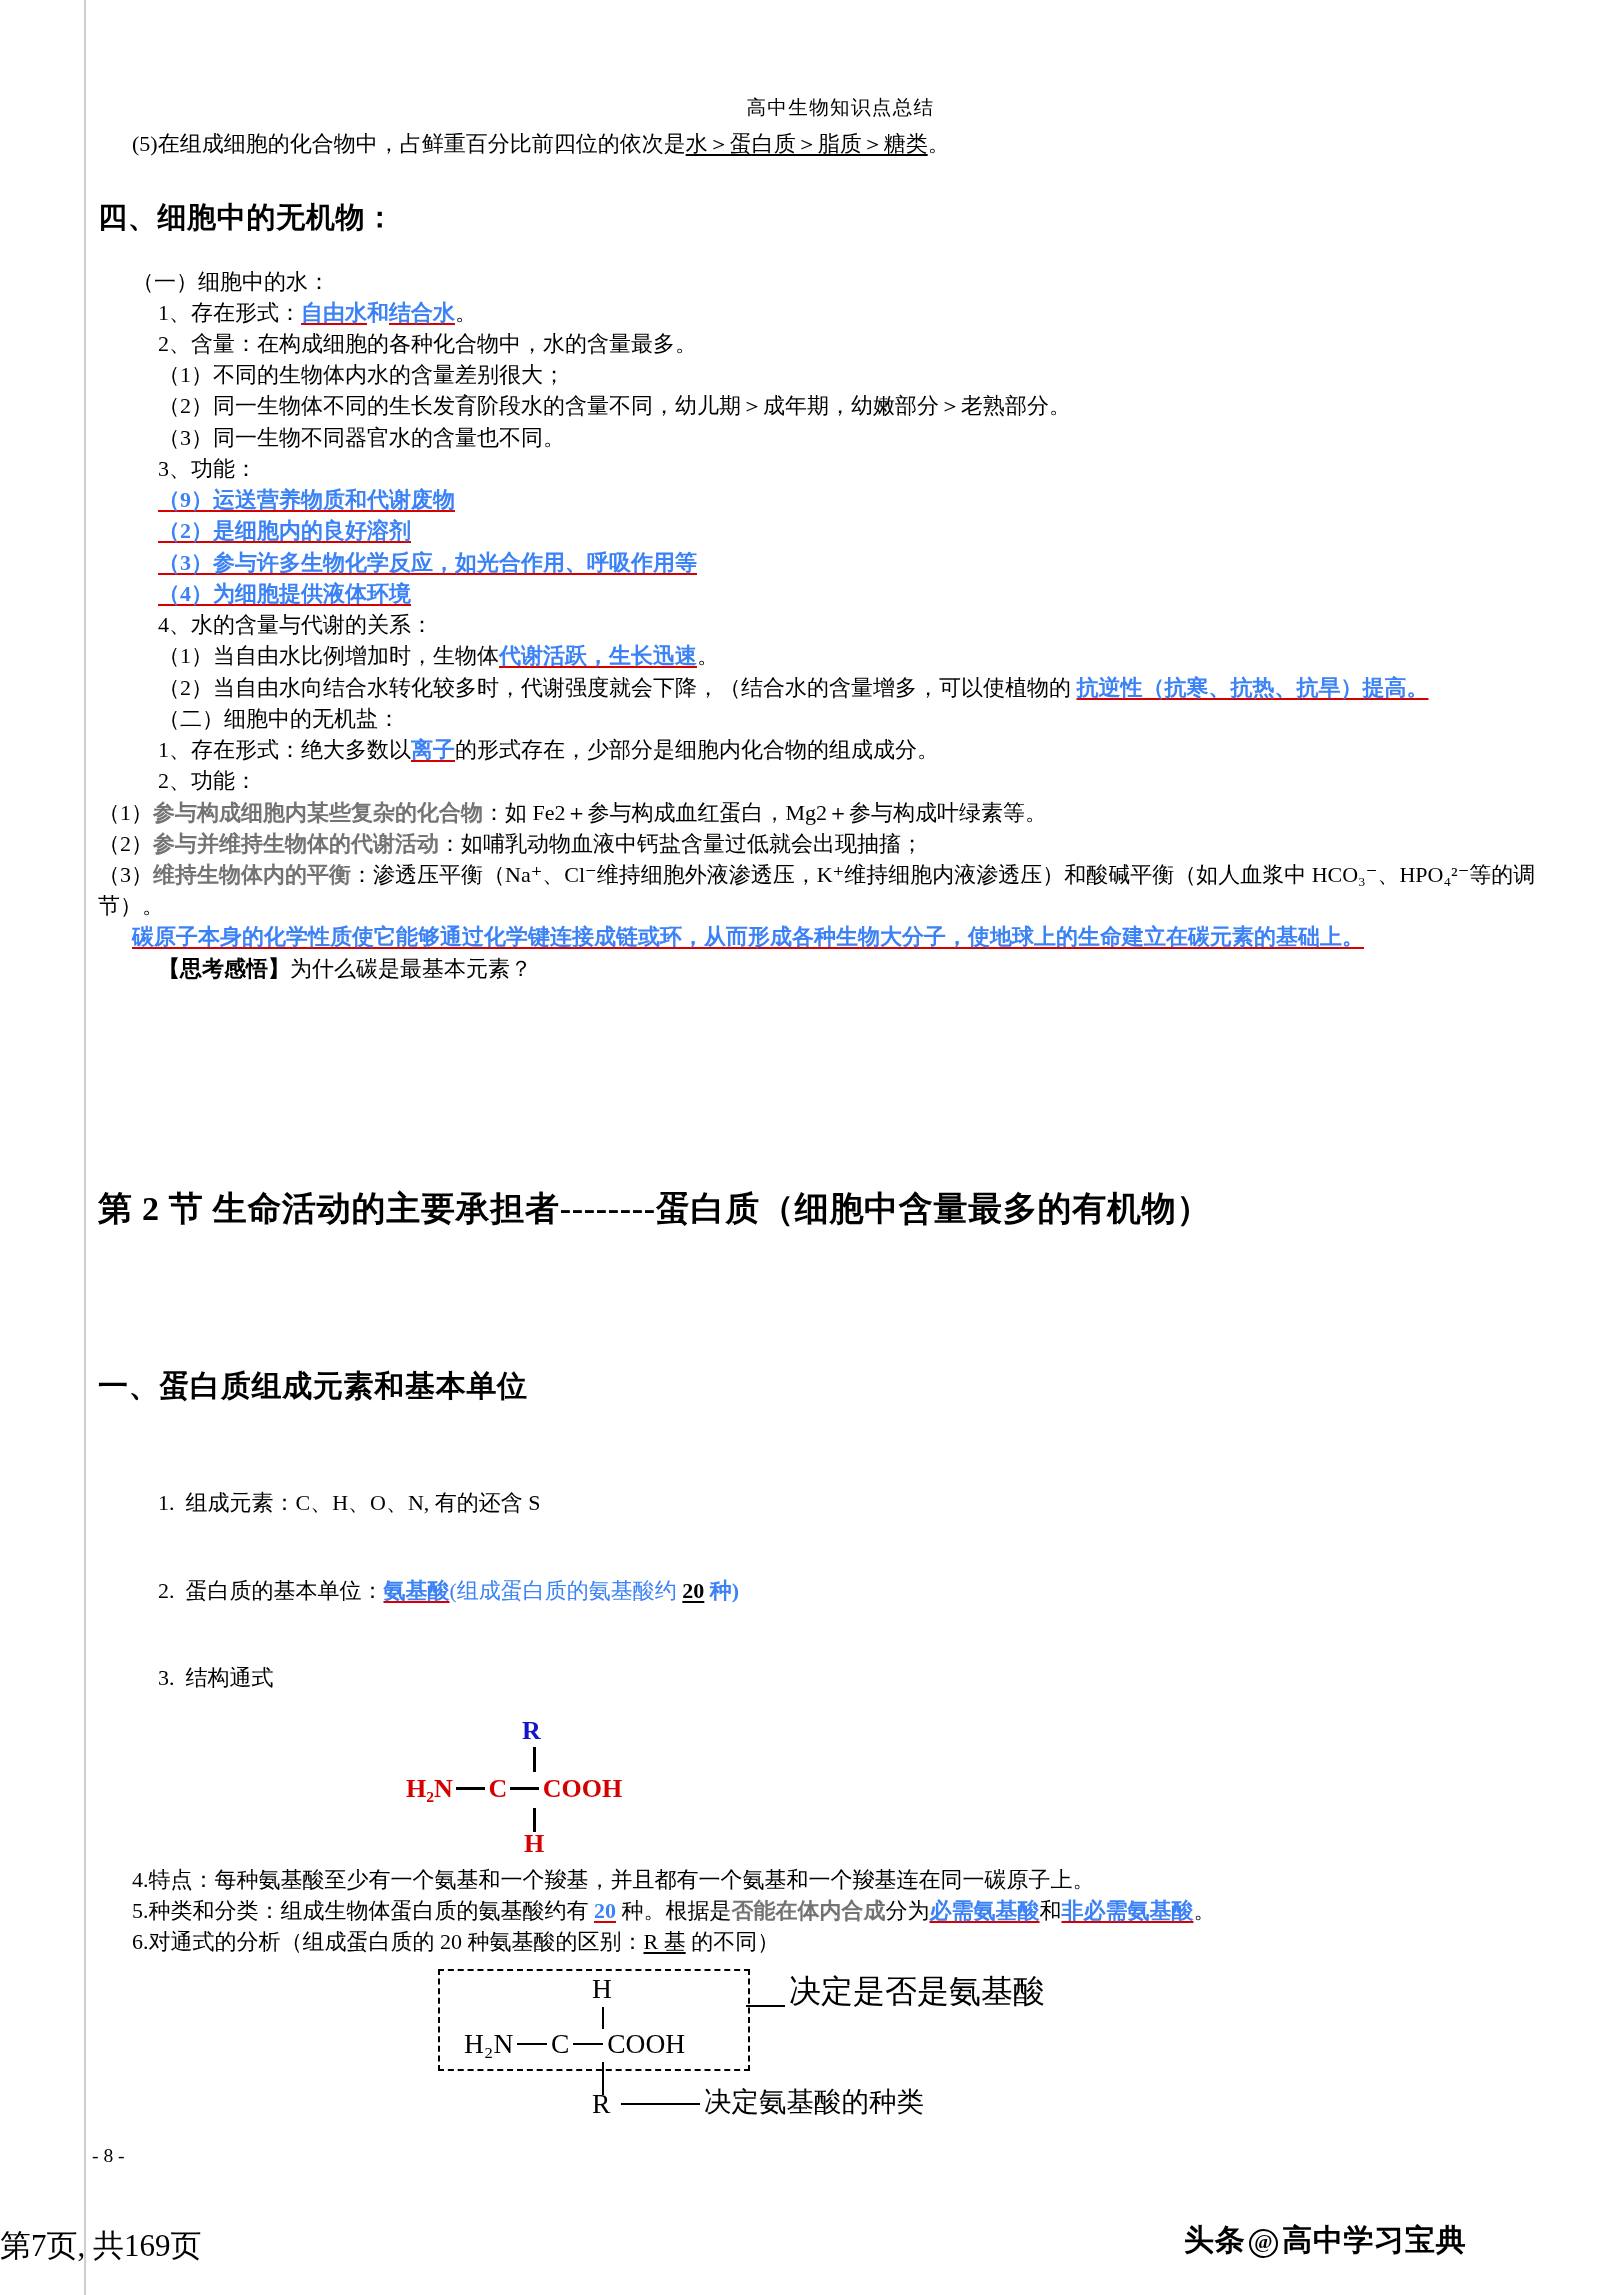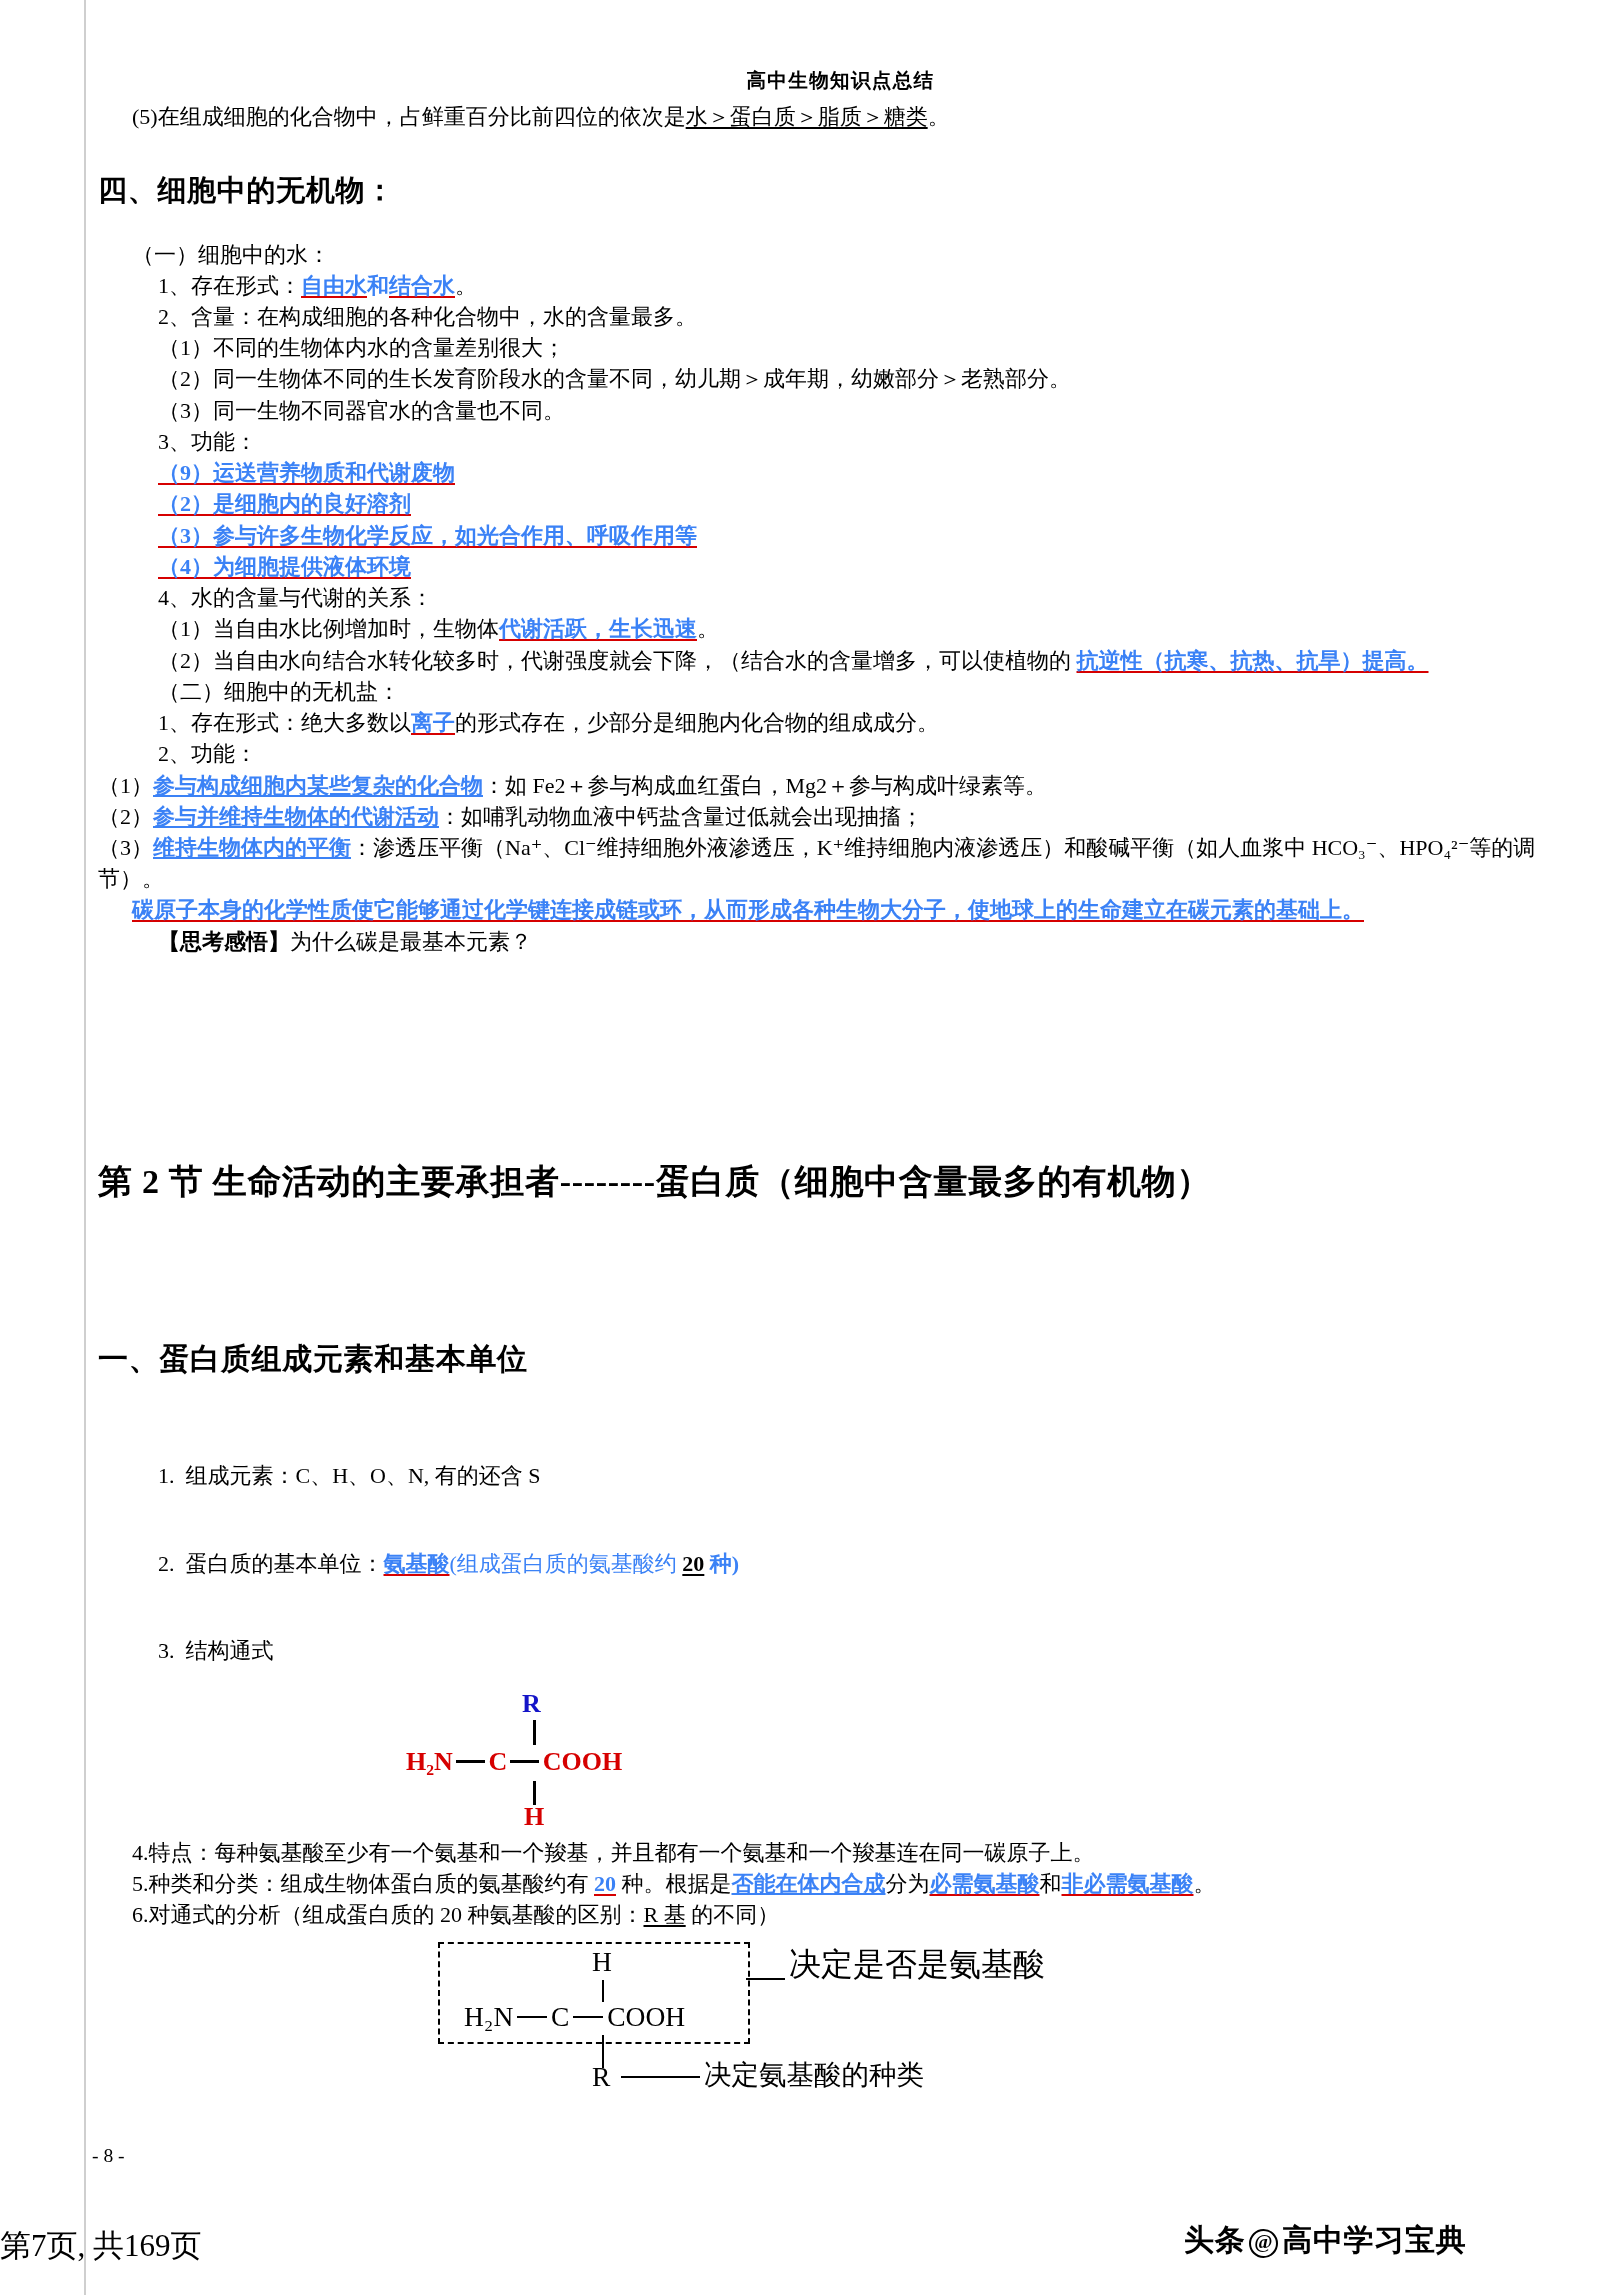--- a/index.html
+++ b/index.html
@@ -35,10 +35,10 @@
   }
   .doc-header {
     text-align: center;
-    font-weight: bold;
+    font-weight: normal;
     font-size: 19.6px;
     letter-spacing: 1.3px;
-    padding-top: 71px;
+    padding-top: 98px;
     line-height: 1;
   }
   .body-line {

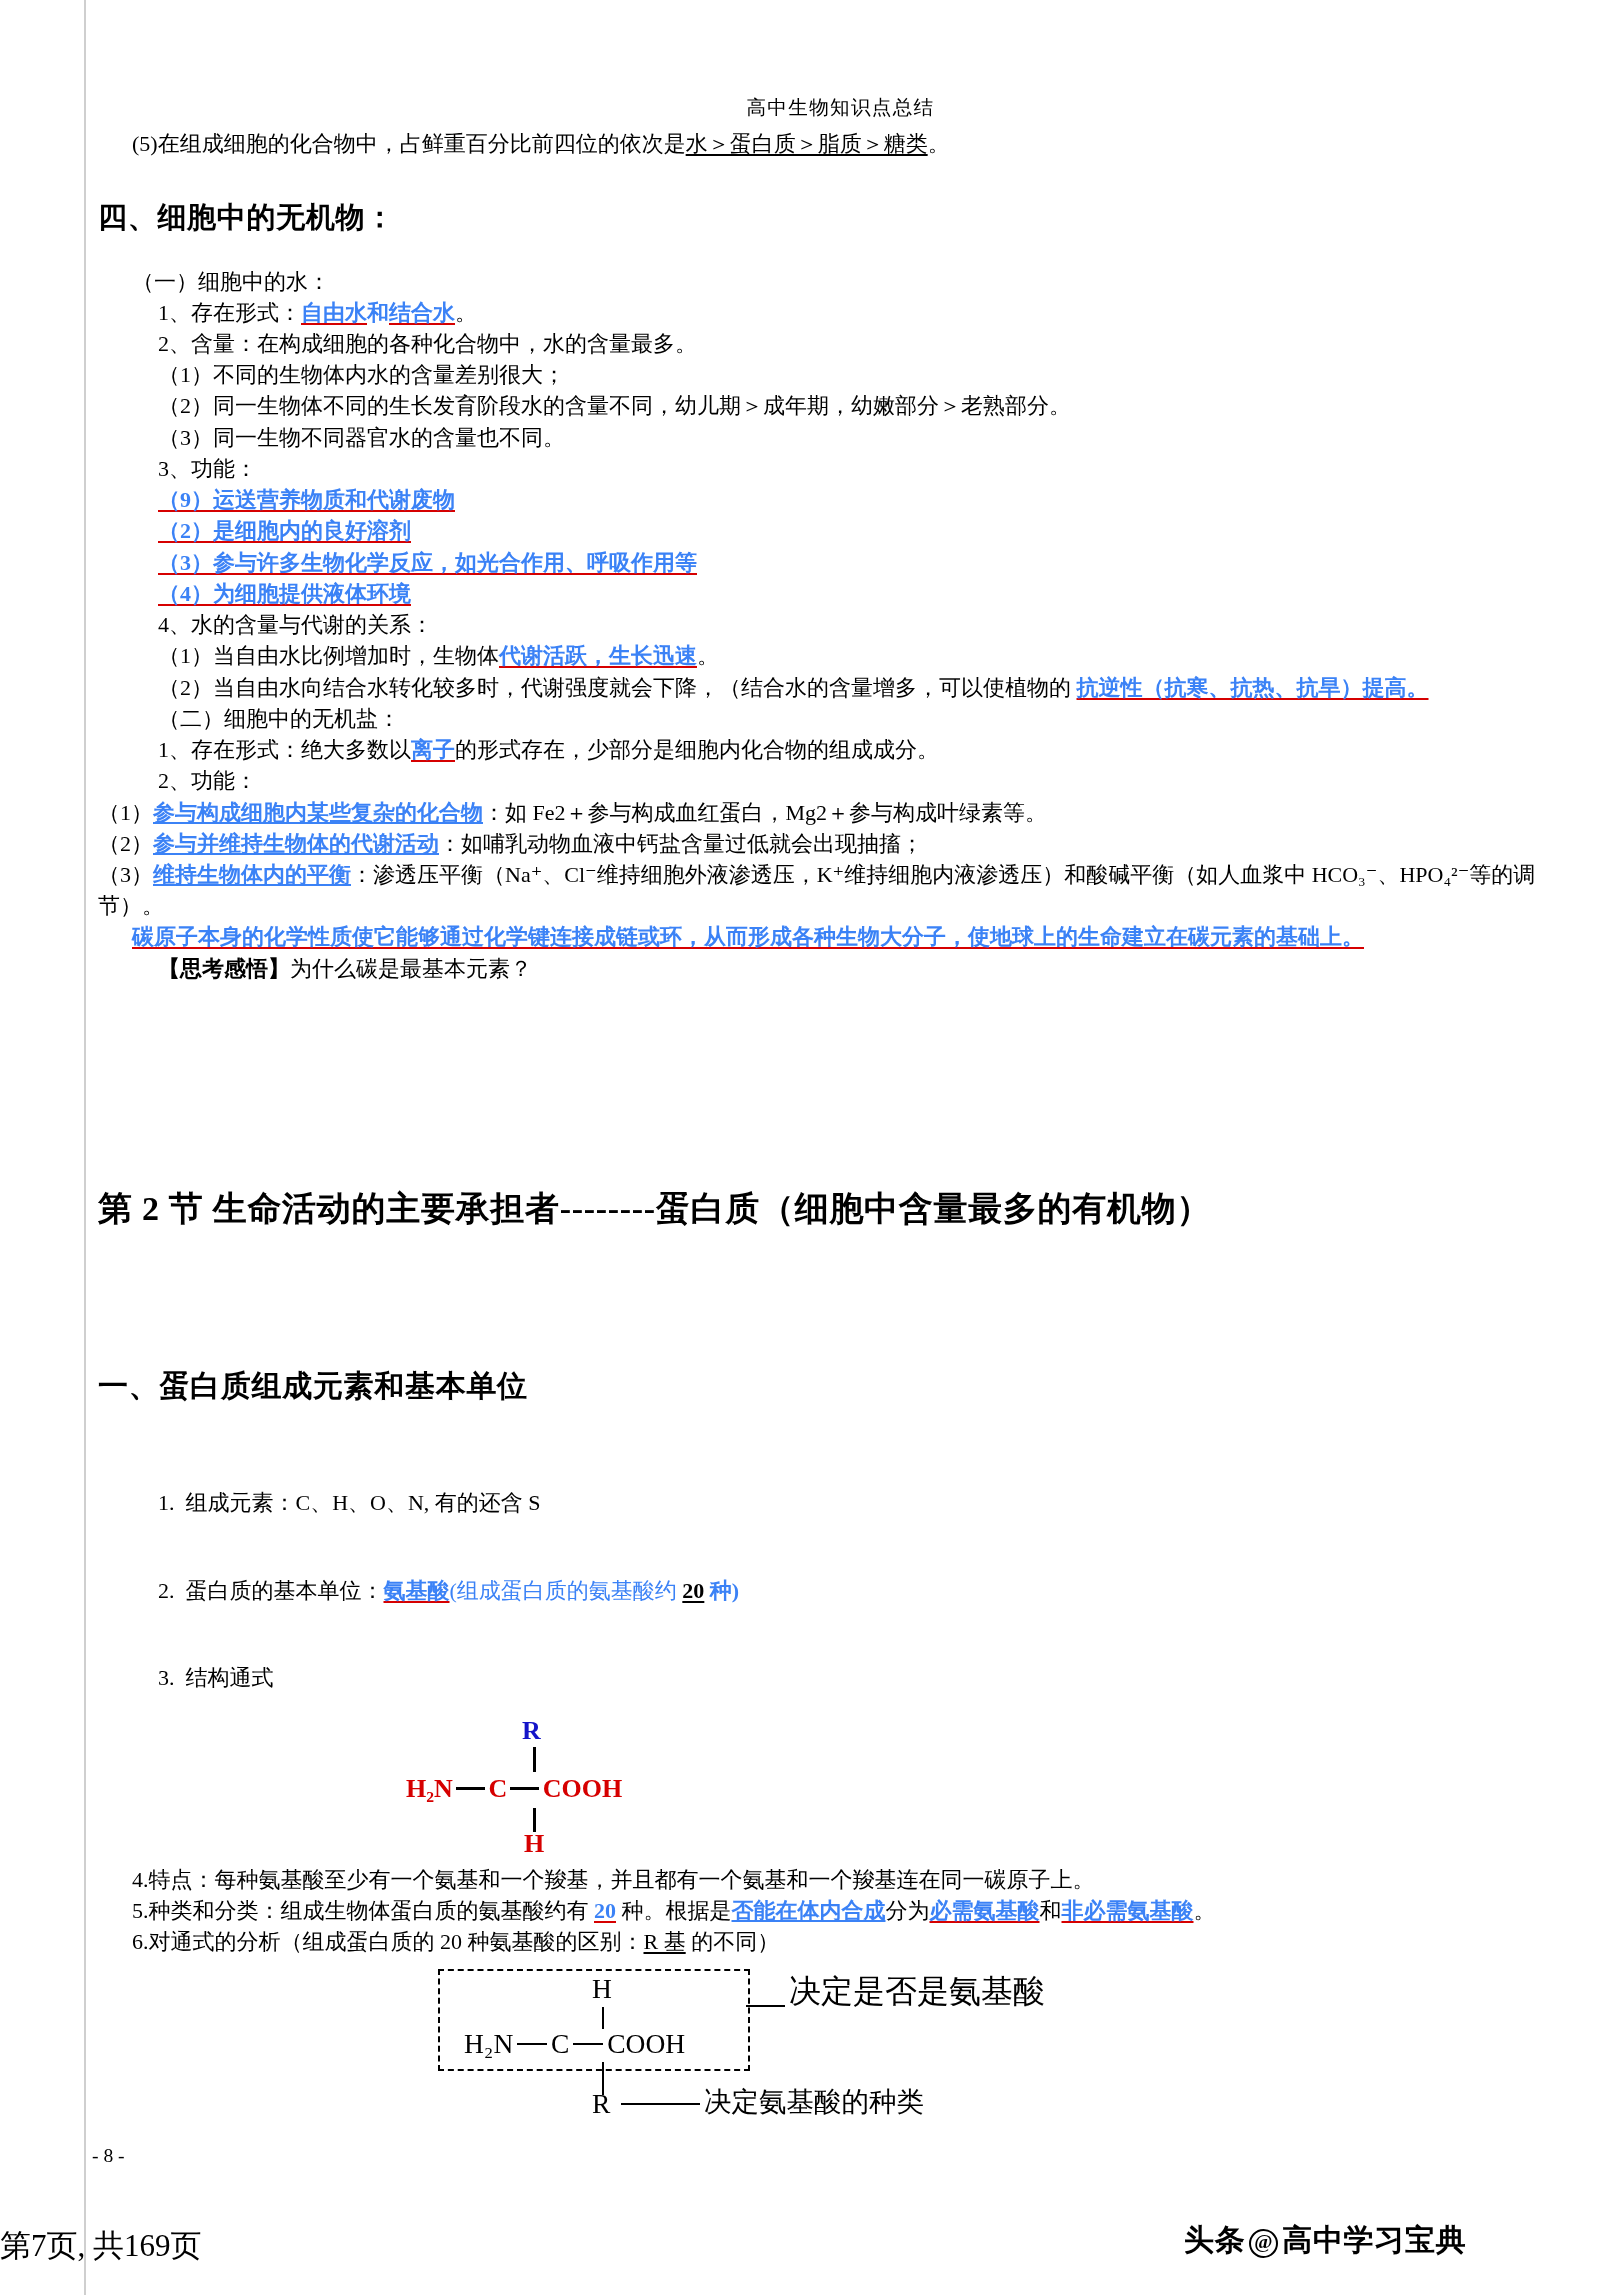--- a/index.html
+++ b/index.html
@@ -52,7 +52,7 @@
   .ind2 { padding-left: 60px; }
 
   .red { color: #3b82f6; }
-  .blue { color: #3b82f6; text-decoration: underline; }
+  .blue { color: #737373; }
   .u { text-decoration: underline; text-underline-offset: 3.3px; }
   .red.u { text-decoration-color: #d60000; }
   .k { font-weight: bold; }

